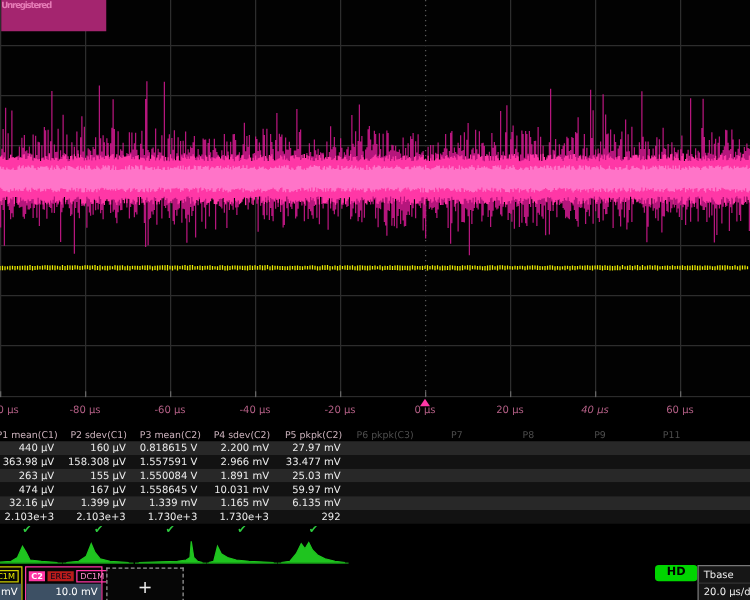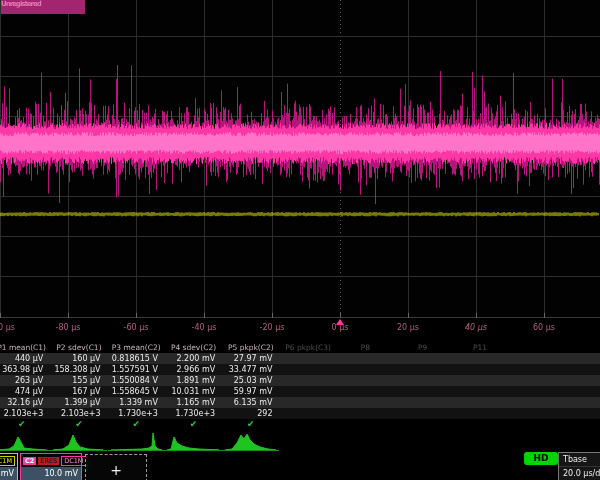--- a/index.html
+++ b/index.html
@@ -9,7 +9,7 @@
   
   .grid-area{position:absolute;left:0;top:0;width:600px;height:318px;background:#020202;}
   .grid-area svg{position:absolute;left:0;top:0;}
-  .watermark{position:absolute;left:1px;top:0;width:84px;height:14px;background:#a4256f;
+  .watermark{position:absolute;left:1px;top:0;width:84px;height:25px;background:#a4256f;
     color:#e47ab5;font-size:7px;font-weight:bold;line-height:9px;overflow:hidden;
     letter-spacing:-1px;white-space:nowrap;}
 

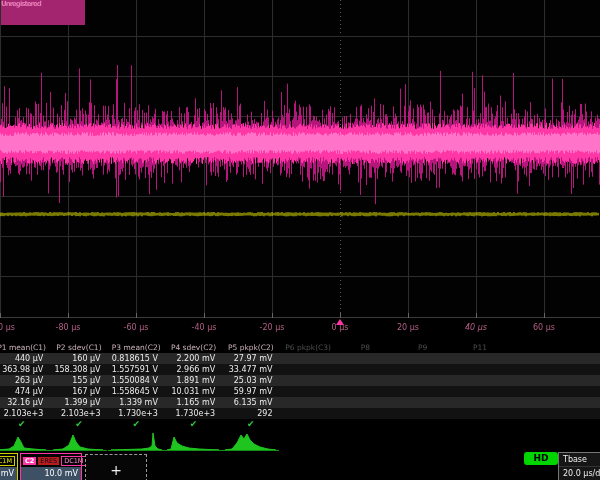--- a/index.html
+++ b/index.html
@@ -188,6 +188,16 @@
           <div class="mcheck"></div>
         </div>
         <div class="mcol">
+          <div class="mhead dim">P7</div>
+          <div class="mcell"></div>
+          <div class="mcell"></div>
+          <div class="mcell"></div>
+          <div class="mcell"></div>
+          <div class="mcell"></div>
+          <div class="mcell"></div>
+          <div class="mcheck"></div>
+        </div>
+        <div class="mcol">
           <div class="mhead dim">P8</div>
           <div class="mcell"></div>
           <div class="mcell"></div>

